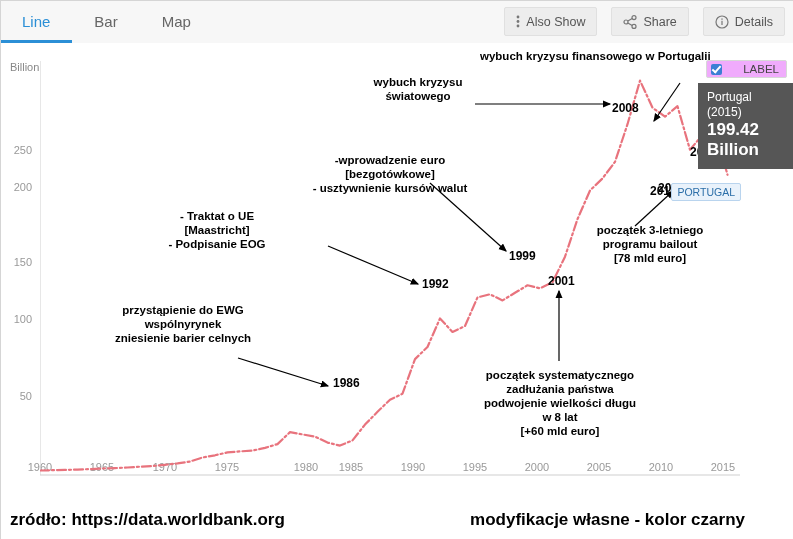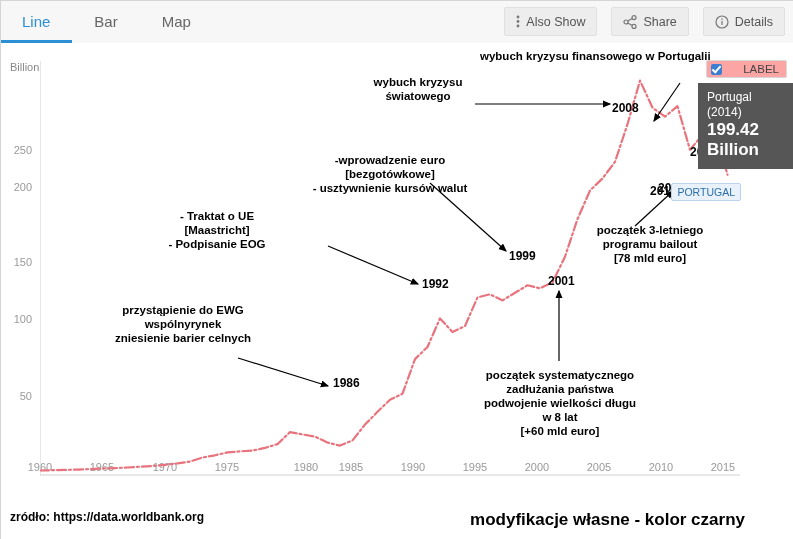--- a/index.html
+++ b/index.html
@@ -65,7 +65,7 @@
   .tipbox .big{font-size:17px;font-weight:bold;line-height:20px;}
   .labelchk{
     position:absolute;right:6px;top:17px;
-    background:#fca5a5;border:1px solid #d8d8d8;border-radius:2px;
+    background:#f0abfc;border:1px solid #d8d8d8;border-radius:2px;
     font-size:11.5px;color:#444;padding:2px 7px 2px 4px;
     display:flex;align-items:center;gap:21px;
   }

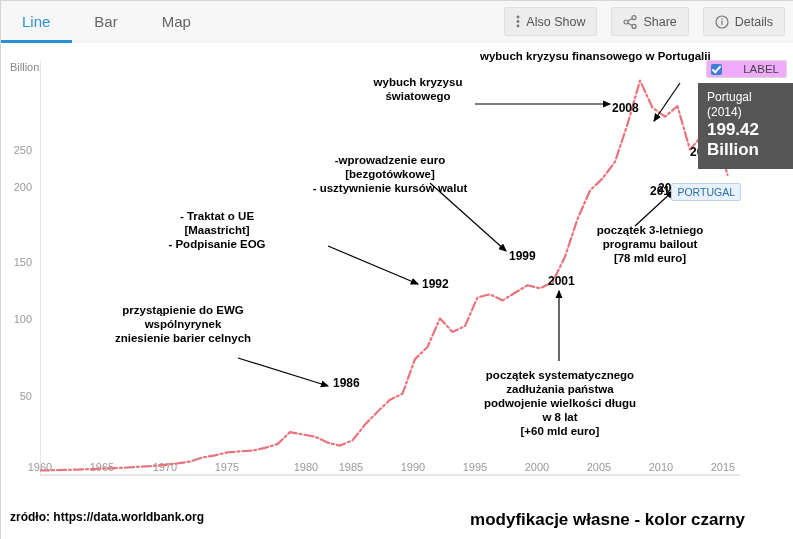--- a/index.html
+++ b/index.html
@@ -232,7 +232,7 @@
 
     <div class="tipbox">
       <div>Portugal</div>
-      <div>(2014)</div>
+      <div>(2015)</div>
       <div class="big">199.42</div>
       <div class="big">Billion</div>
     </div>

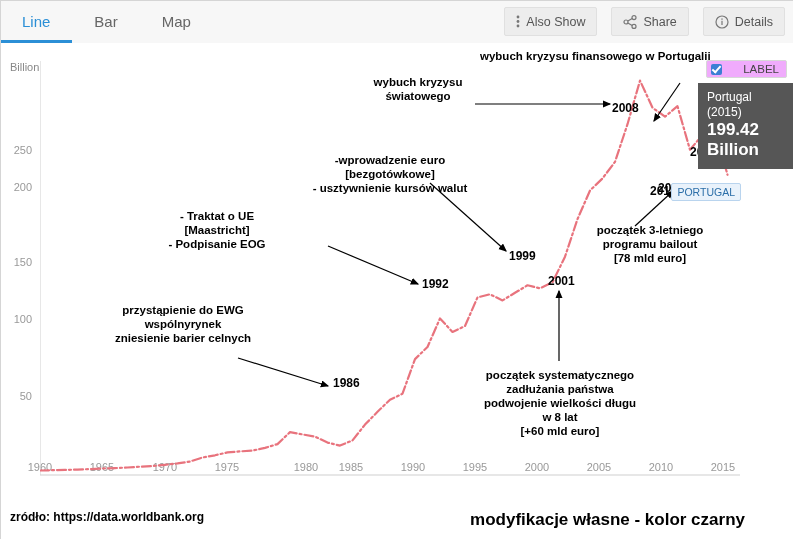--- a/index.html
+++ b/index.html
@@ -86,7 +86,7 @@
   .footer{
     position:absolute;left:0;top:498px;width:793px;height:41px;background:#fff;
   }
-  .src{position:absolute;left:10px;top:12px;font-size:12px;font-weight:bold;color:#000;}
+  .src{position:absolute;left:10px;top:12px;font-size:17px;font-weight:bold;color:#000;}
   .note{position:absolute;right:48px;top:12px;font-size:17px;font-weight:bold;color:#000;}
   .border{
     position:absolute;left:0;top:0;width:792px;height:538px;

